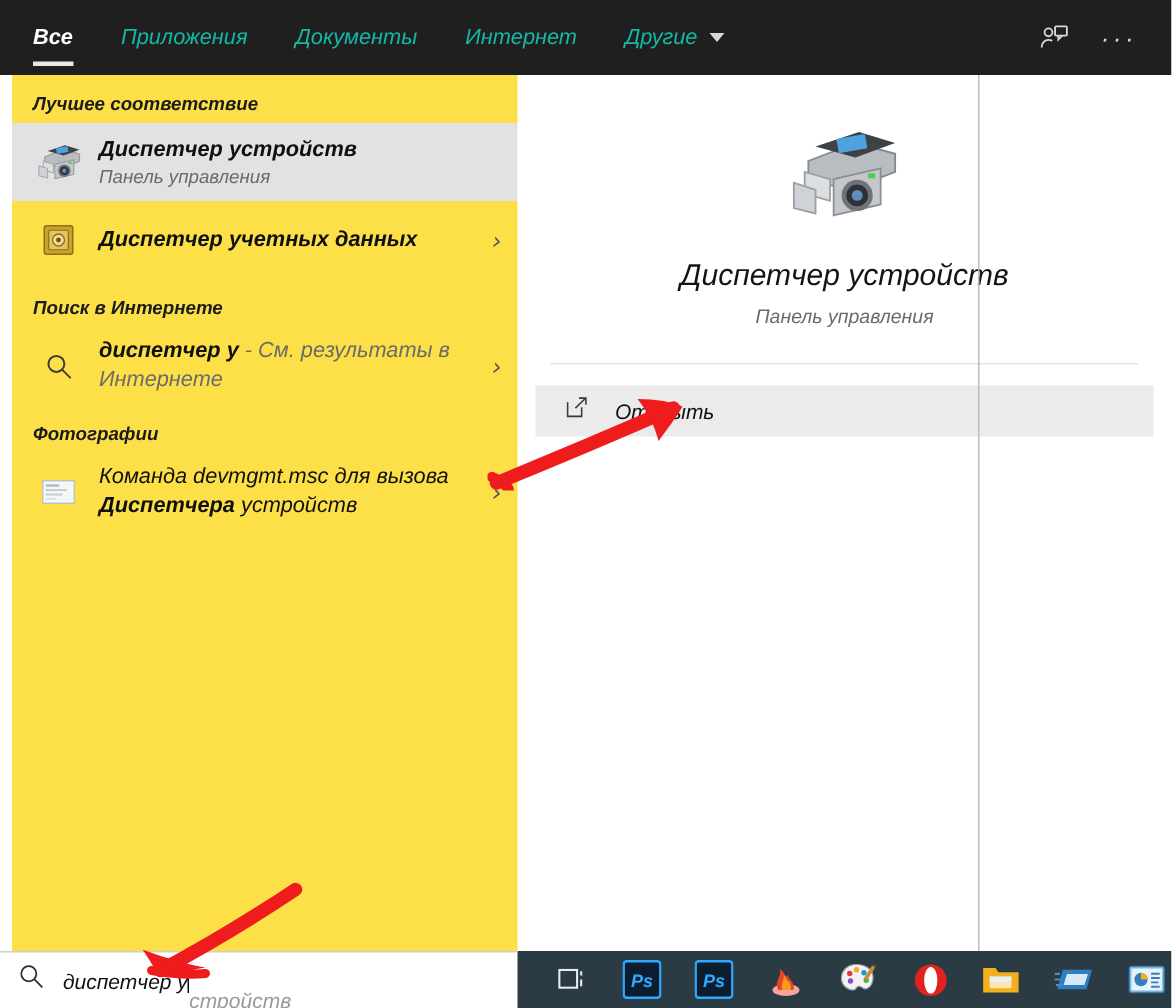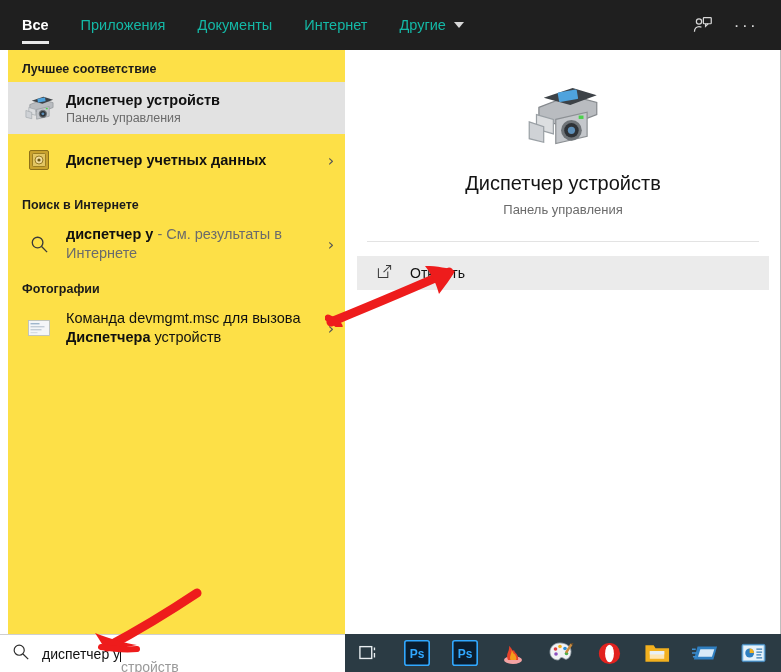--- a/index.html
+++ b/index.html
@@ -8,7 +8,7 @@
     font-family: "Liberation Sans", sans-serif;
     overflow: hidden; background: #ffffff;
   }
-  #app { position: relative; width: 781px; height: 672px; }
+  #app { position: relative; width: 653px; height: 672px; font-style: italic; }
 
   
   .header {

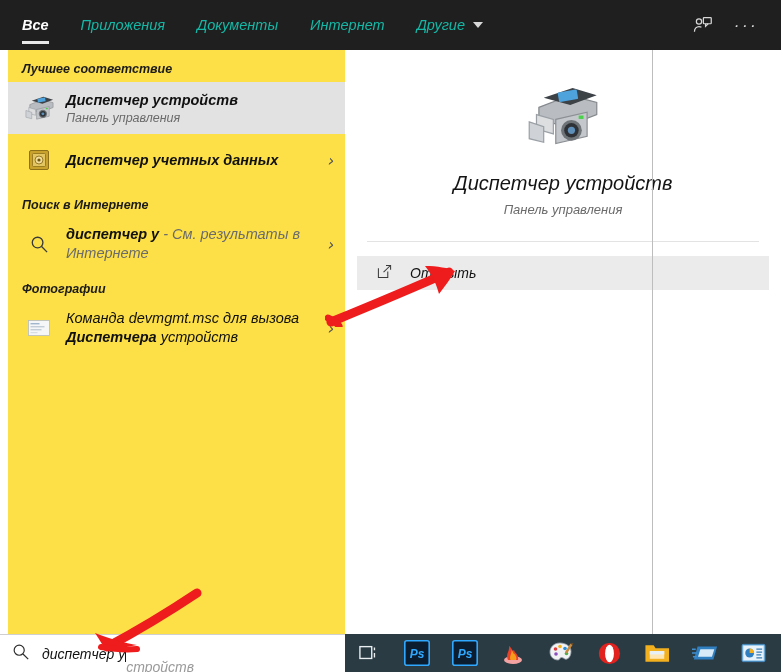--- a/index.html
+++ b/index.html
@@ -113,7 +113,7 @@
   }
   .tb-item {
     width: 48px; height: 38px; display: flex; align-items: center;
-    justify-content: center;
+    justify-content: flex-end;
   }
   .edge-line {
     position: absolute; right: 0; top: 50px; width: 1px; height: 584px;

